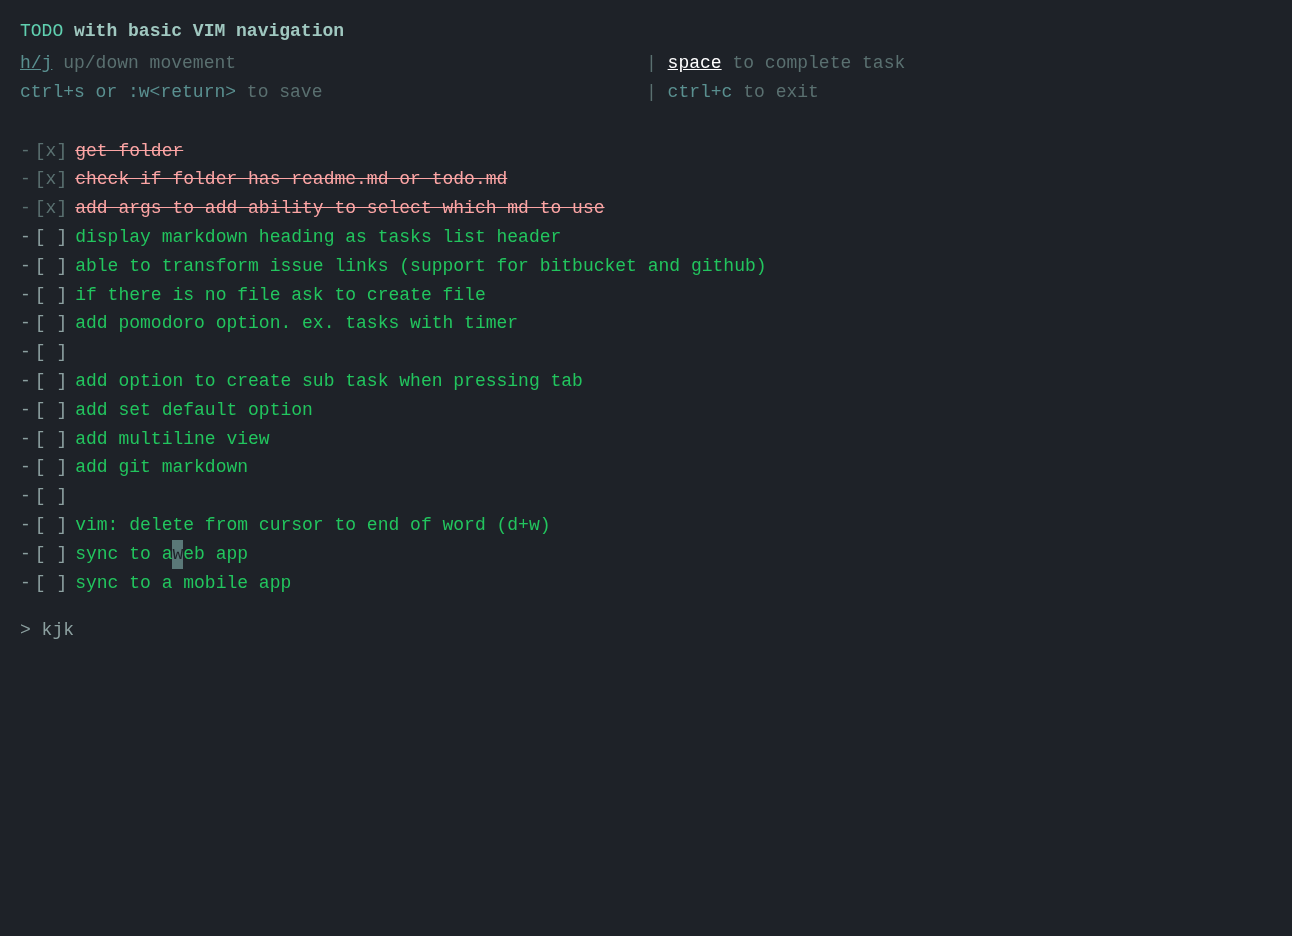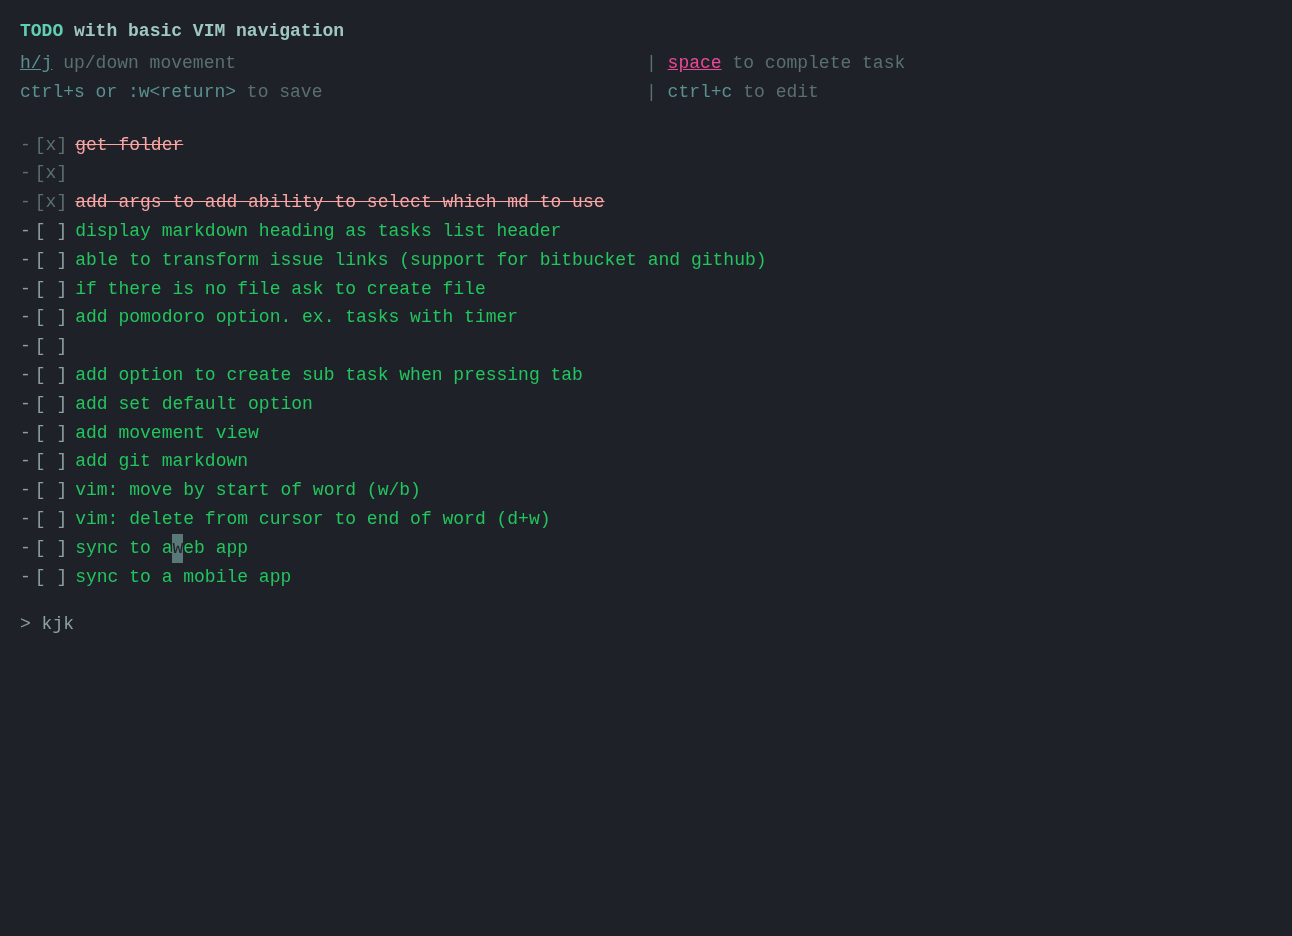--- a/index.html
+++ b/index.html
@@ -105,7 +105,7 @@
 <body>
 
 <div class="header-title">
-  <span style="color:#60d0b0;font-weight:bold;text-align:right;">TODO</span><span style="color:#a0c8c0;font-weight:bold;"> with basic VIM navigation</span>
+  <span style="color:#60d0b0;font-weight:normal;text-align:right;">TODO</span><span style="color:#a0c8c0;font-weight:bold;"> with basic VIM navigation</span>
 </div>
 
 <div class="help-grid">

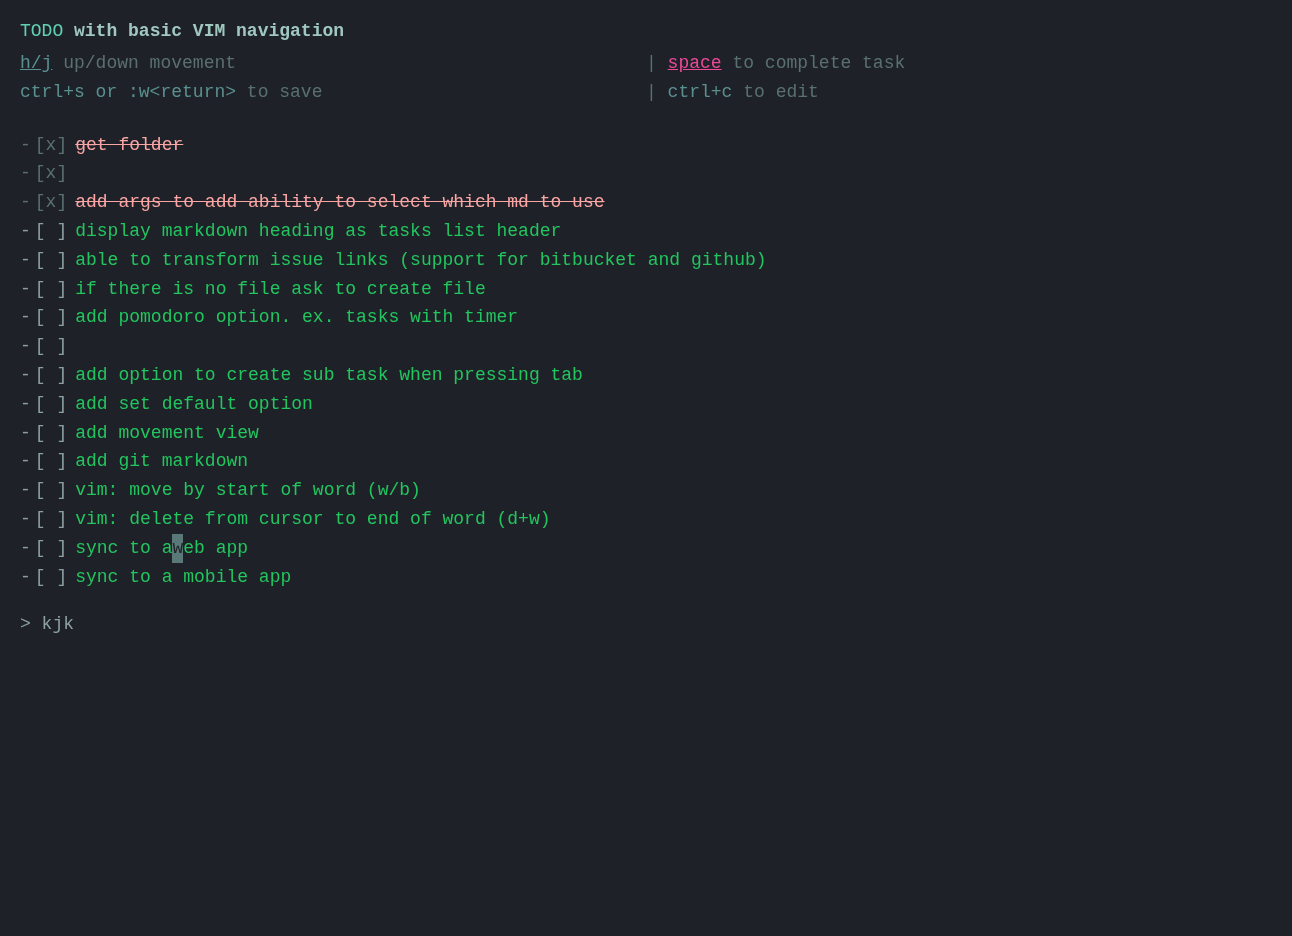--- a/index.html
+++ b/index.html
@@ -30,7 +30,7 @@
       display: grid;
       grid-template-columns: 1fr 1fr;
       gap: 0;
-      margin-bottom: 24px;
+      margin-bottom: 30px;
     }
 
     .help-line {

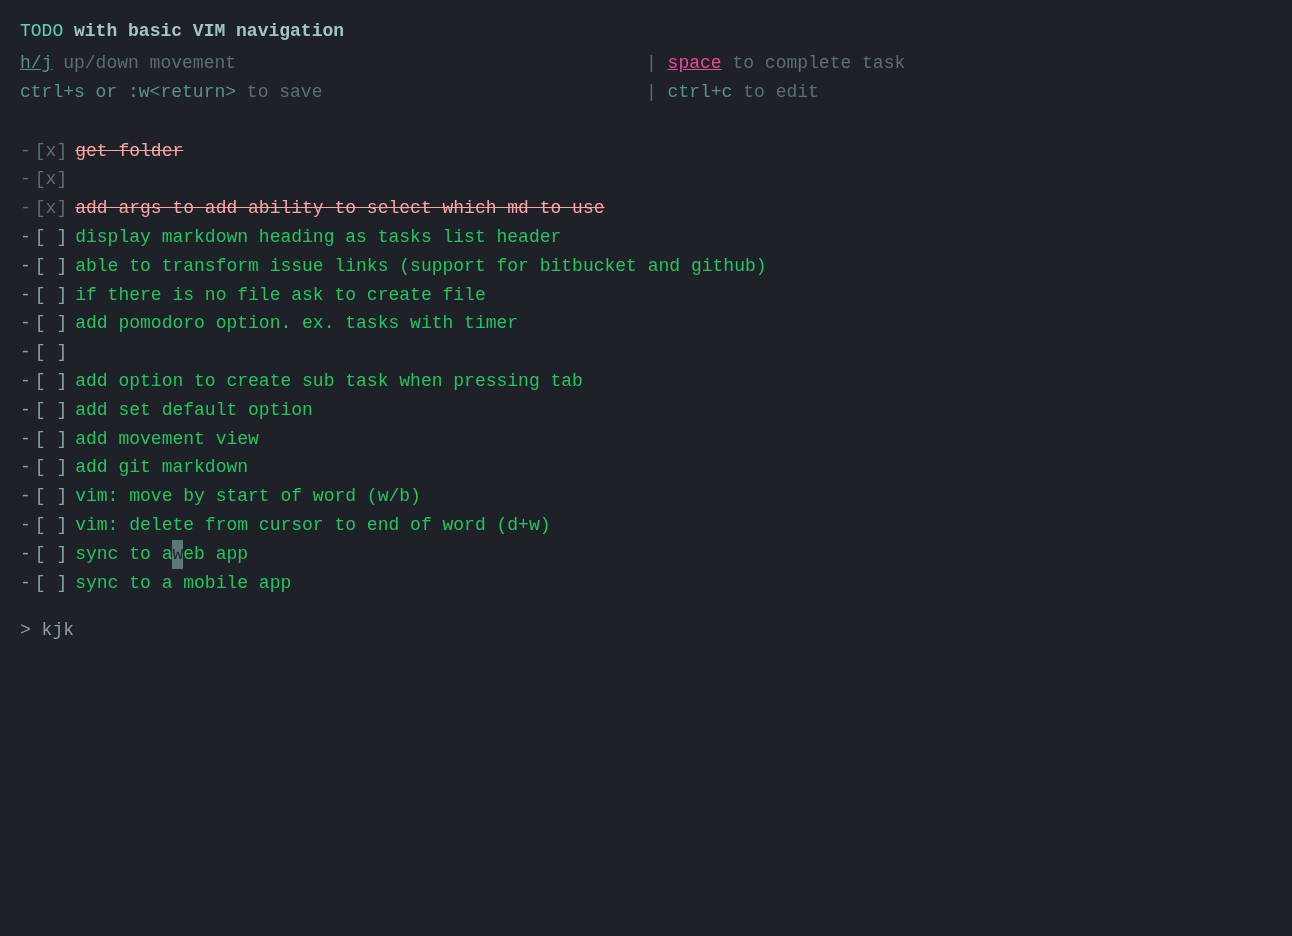--- a/index.html
+++ b/index.html
@@ -119,7 +119,7 @@
   </div>
   <div>
     <div class="help-line">
-      <span style="color:#5a7070;">| </span><span class="help-key underline" style="color:#ec4899;text-align:right;">space</span><span> to complete task</span>
+      <span style="color:#5a7070;">| </span><span class="help-key underline" style="color:#ffffff;text-align:right;">space</span><span> to complete task</span>
     </div>
     <div class="help-line">
       <span style="color:#5a7070;">| </span><span class="help-key">ctrl+c</span><span> to edit</span>

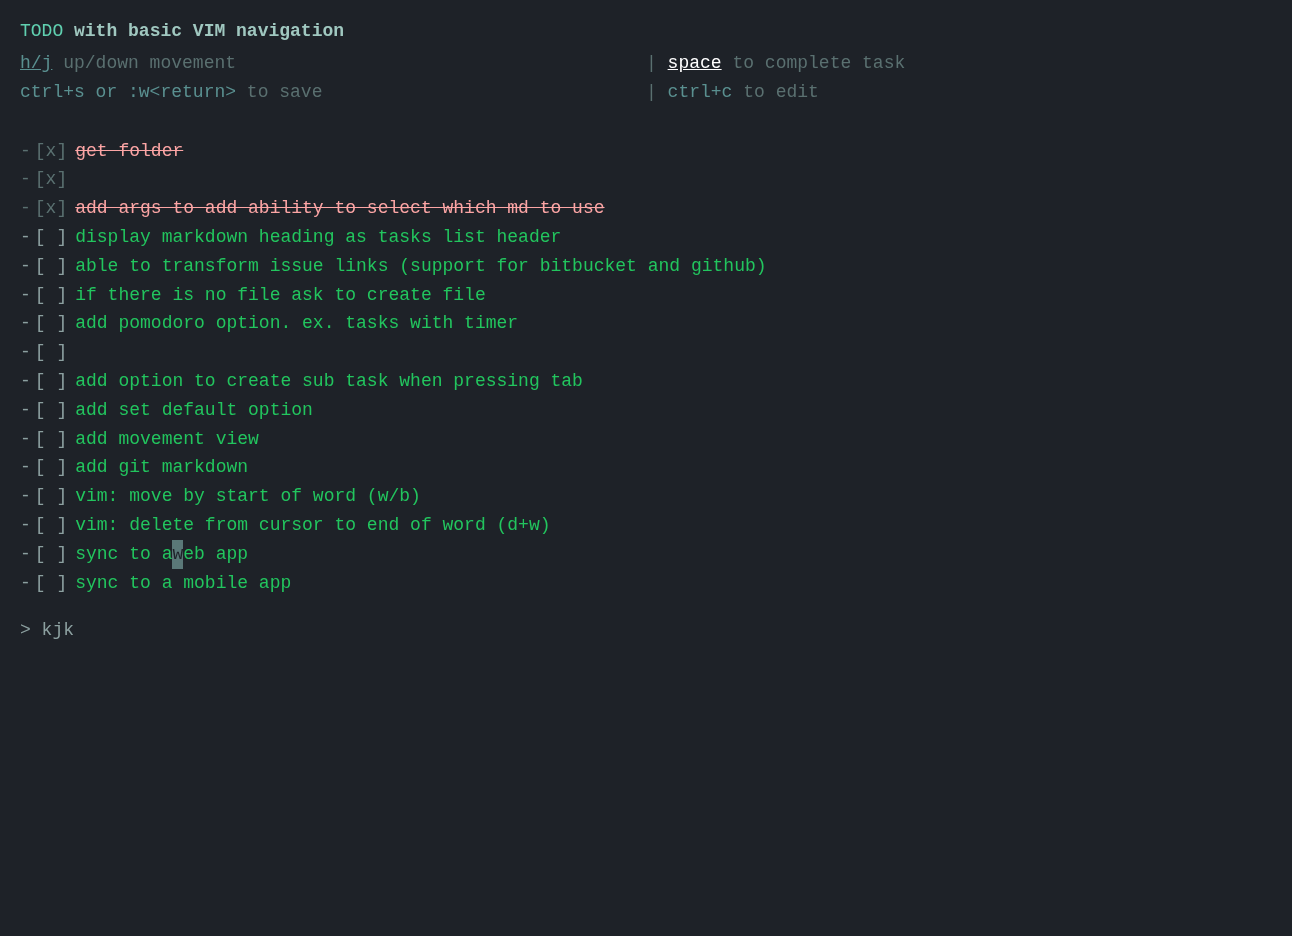--- a/index.html
+++ b/index.html
@@ -122,7 +122,7 @@
       <span style="color:#5a7070;">| </span><span class="help-key underline" style="color:#ffffff;text-align:right;">space</span><span> to complete task</span>
     </div>
     <div class="help-line">
-      <span style="color:#5a7070;">| </span><span class="help-key">ctrl+c</span><span> to edit</span>
+      <span style="color:#5a7070;">| </span><span class="help-key">ctrl+c</span><span> to exit</span>
     </div>
   </div>
 </div>

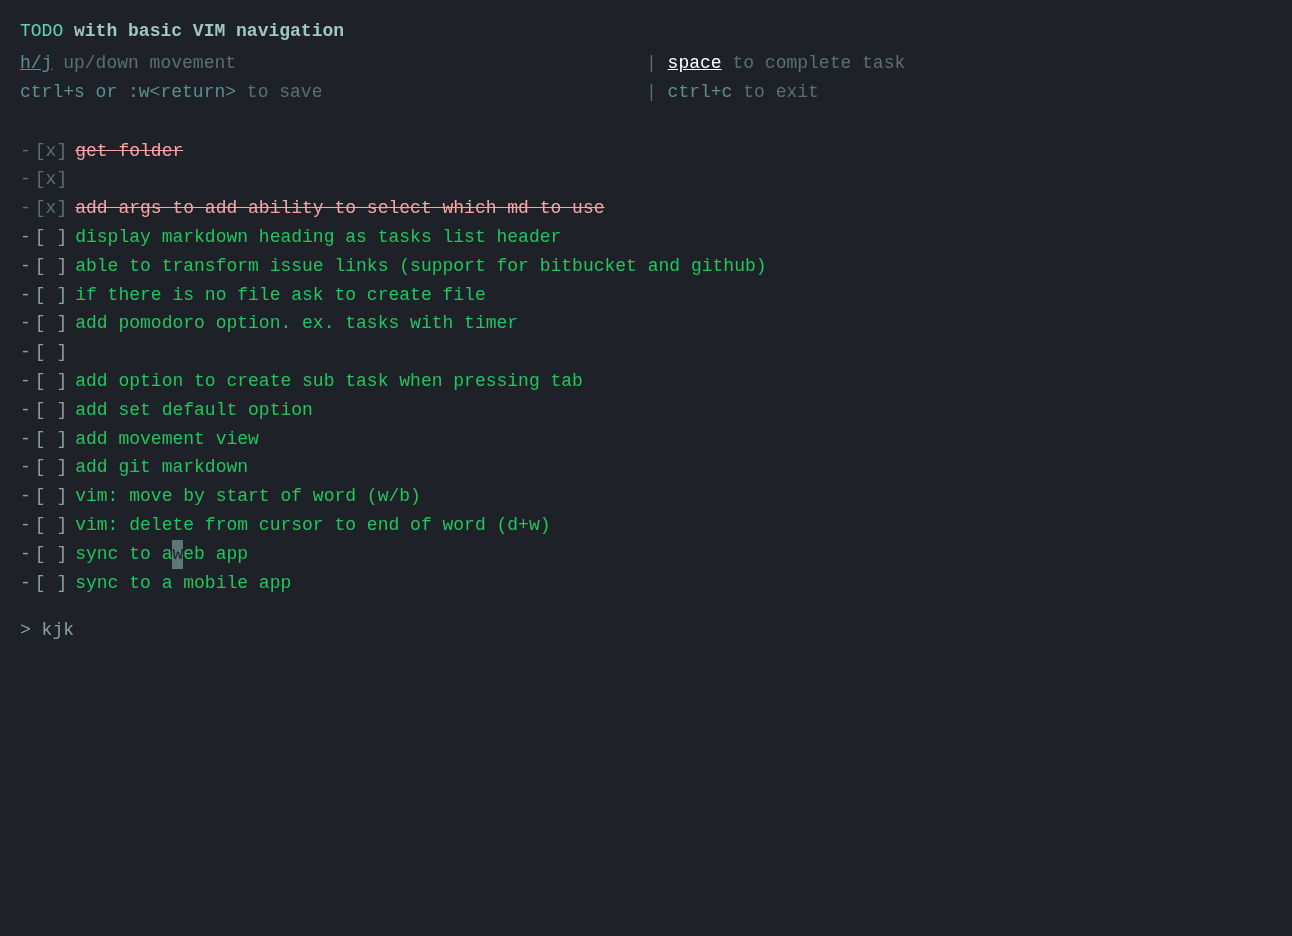--- a/index.html
+++ b/index.html
@@ -137,6 +137,7 @@
   <div class="task-item completed">
     <span class="task-prefix" style="color:#5a7070;">- </span>
     <span class="task-checkbox checked" style="color:#5a7070;">[x] </span>
+    <span class="task-text strikethrough">check if folder has readme.md or todo.md</span>
   </div>
   <div class="task-item completed">
     <span class="task-prefix" style="color:#5a7070;">- </span>

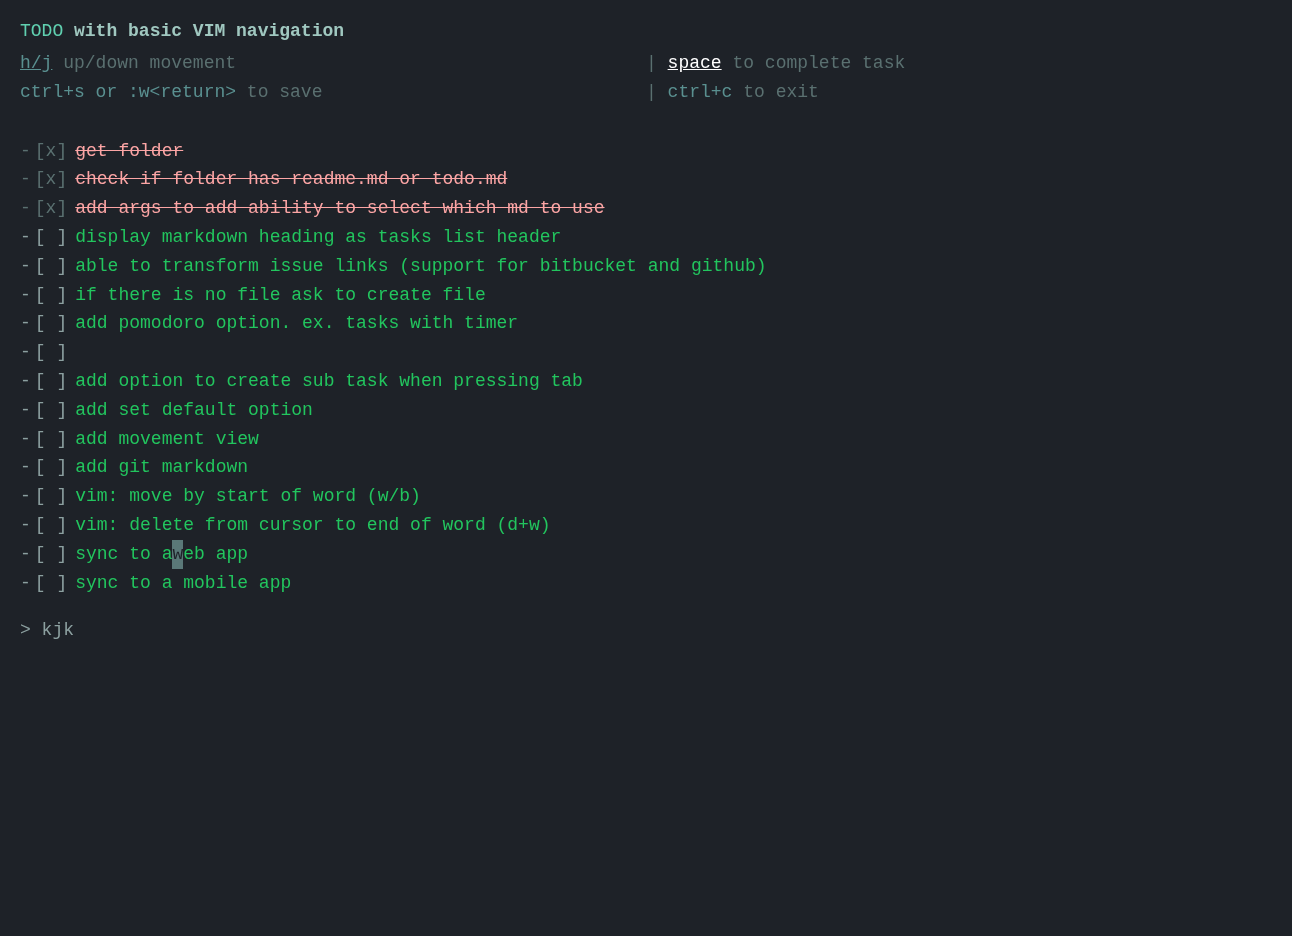--- a/index.html
+++ b/index.html
@@ -182,7 +182,7 @@
   <div class="task-item">
     <span class="task-prefix">- </span>
     <span class="task-checkbox">[ ] </span>
-    <span class="task-text">add movement view</span>
+    <span class="task-text">add multiline view</span>
   </div>
   <div class="task-item">
     <span class="task-prefix">- </span>

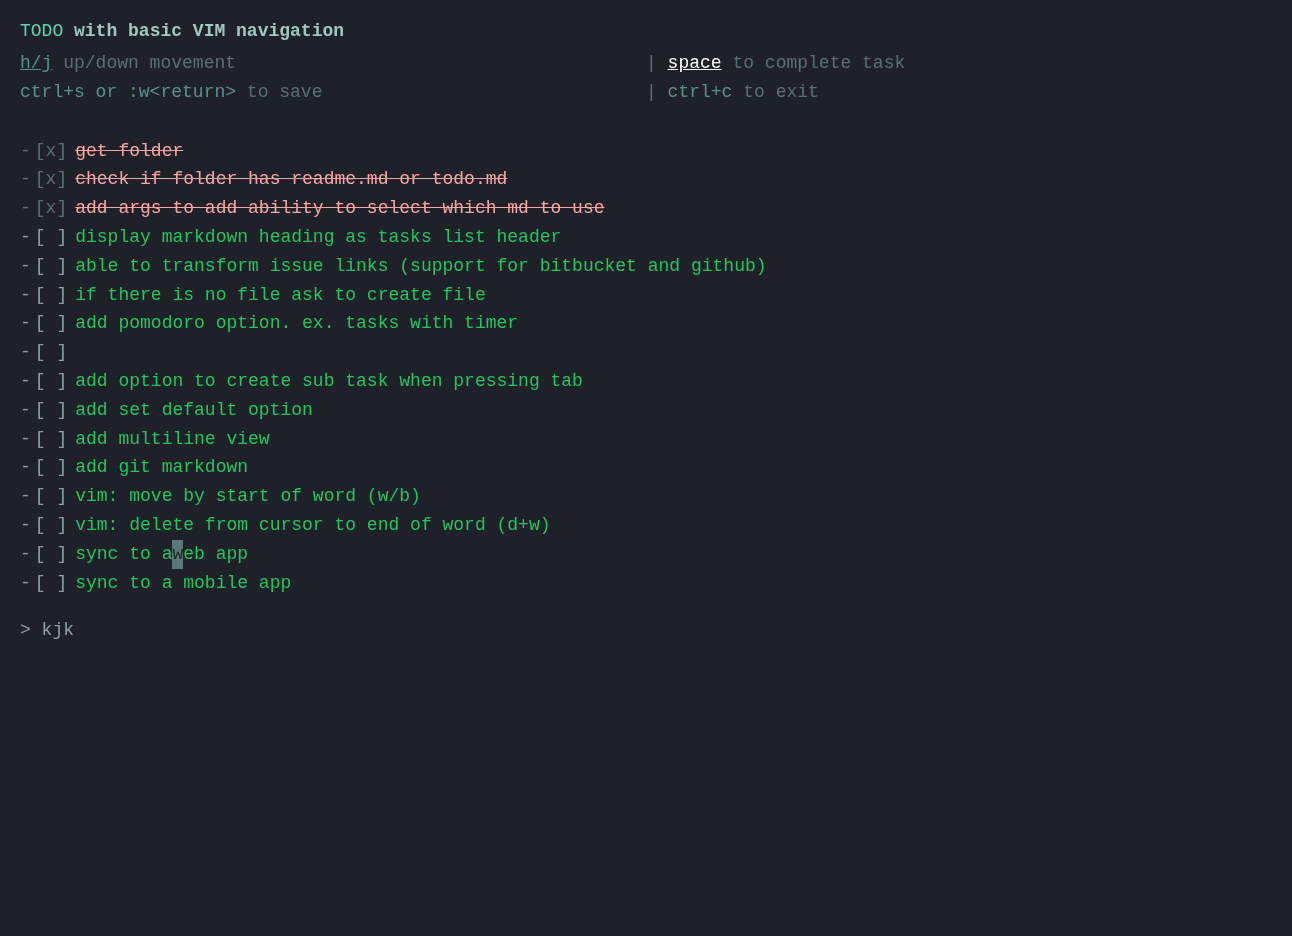--- a/index.html
+++ b/index.html
@@ -192,7 +192,6 @@
   <div class="task-item">
     <span class="task-prefix">- </span>
     <span class="task-checkbox">[ ] </span>
-    <span class="task-text">vim: move by start of word (w/b)</span>
   </div>
   <div class="task-item">
     <span class="task-prefix">- </span>

